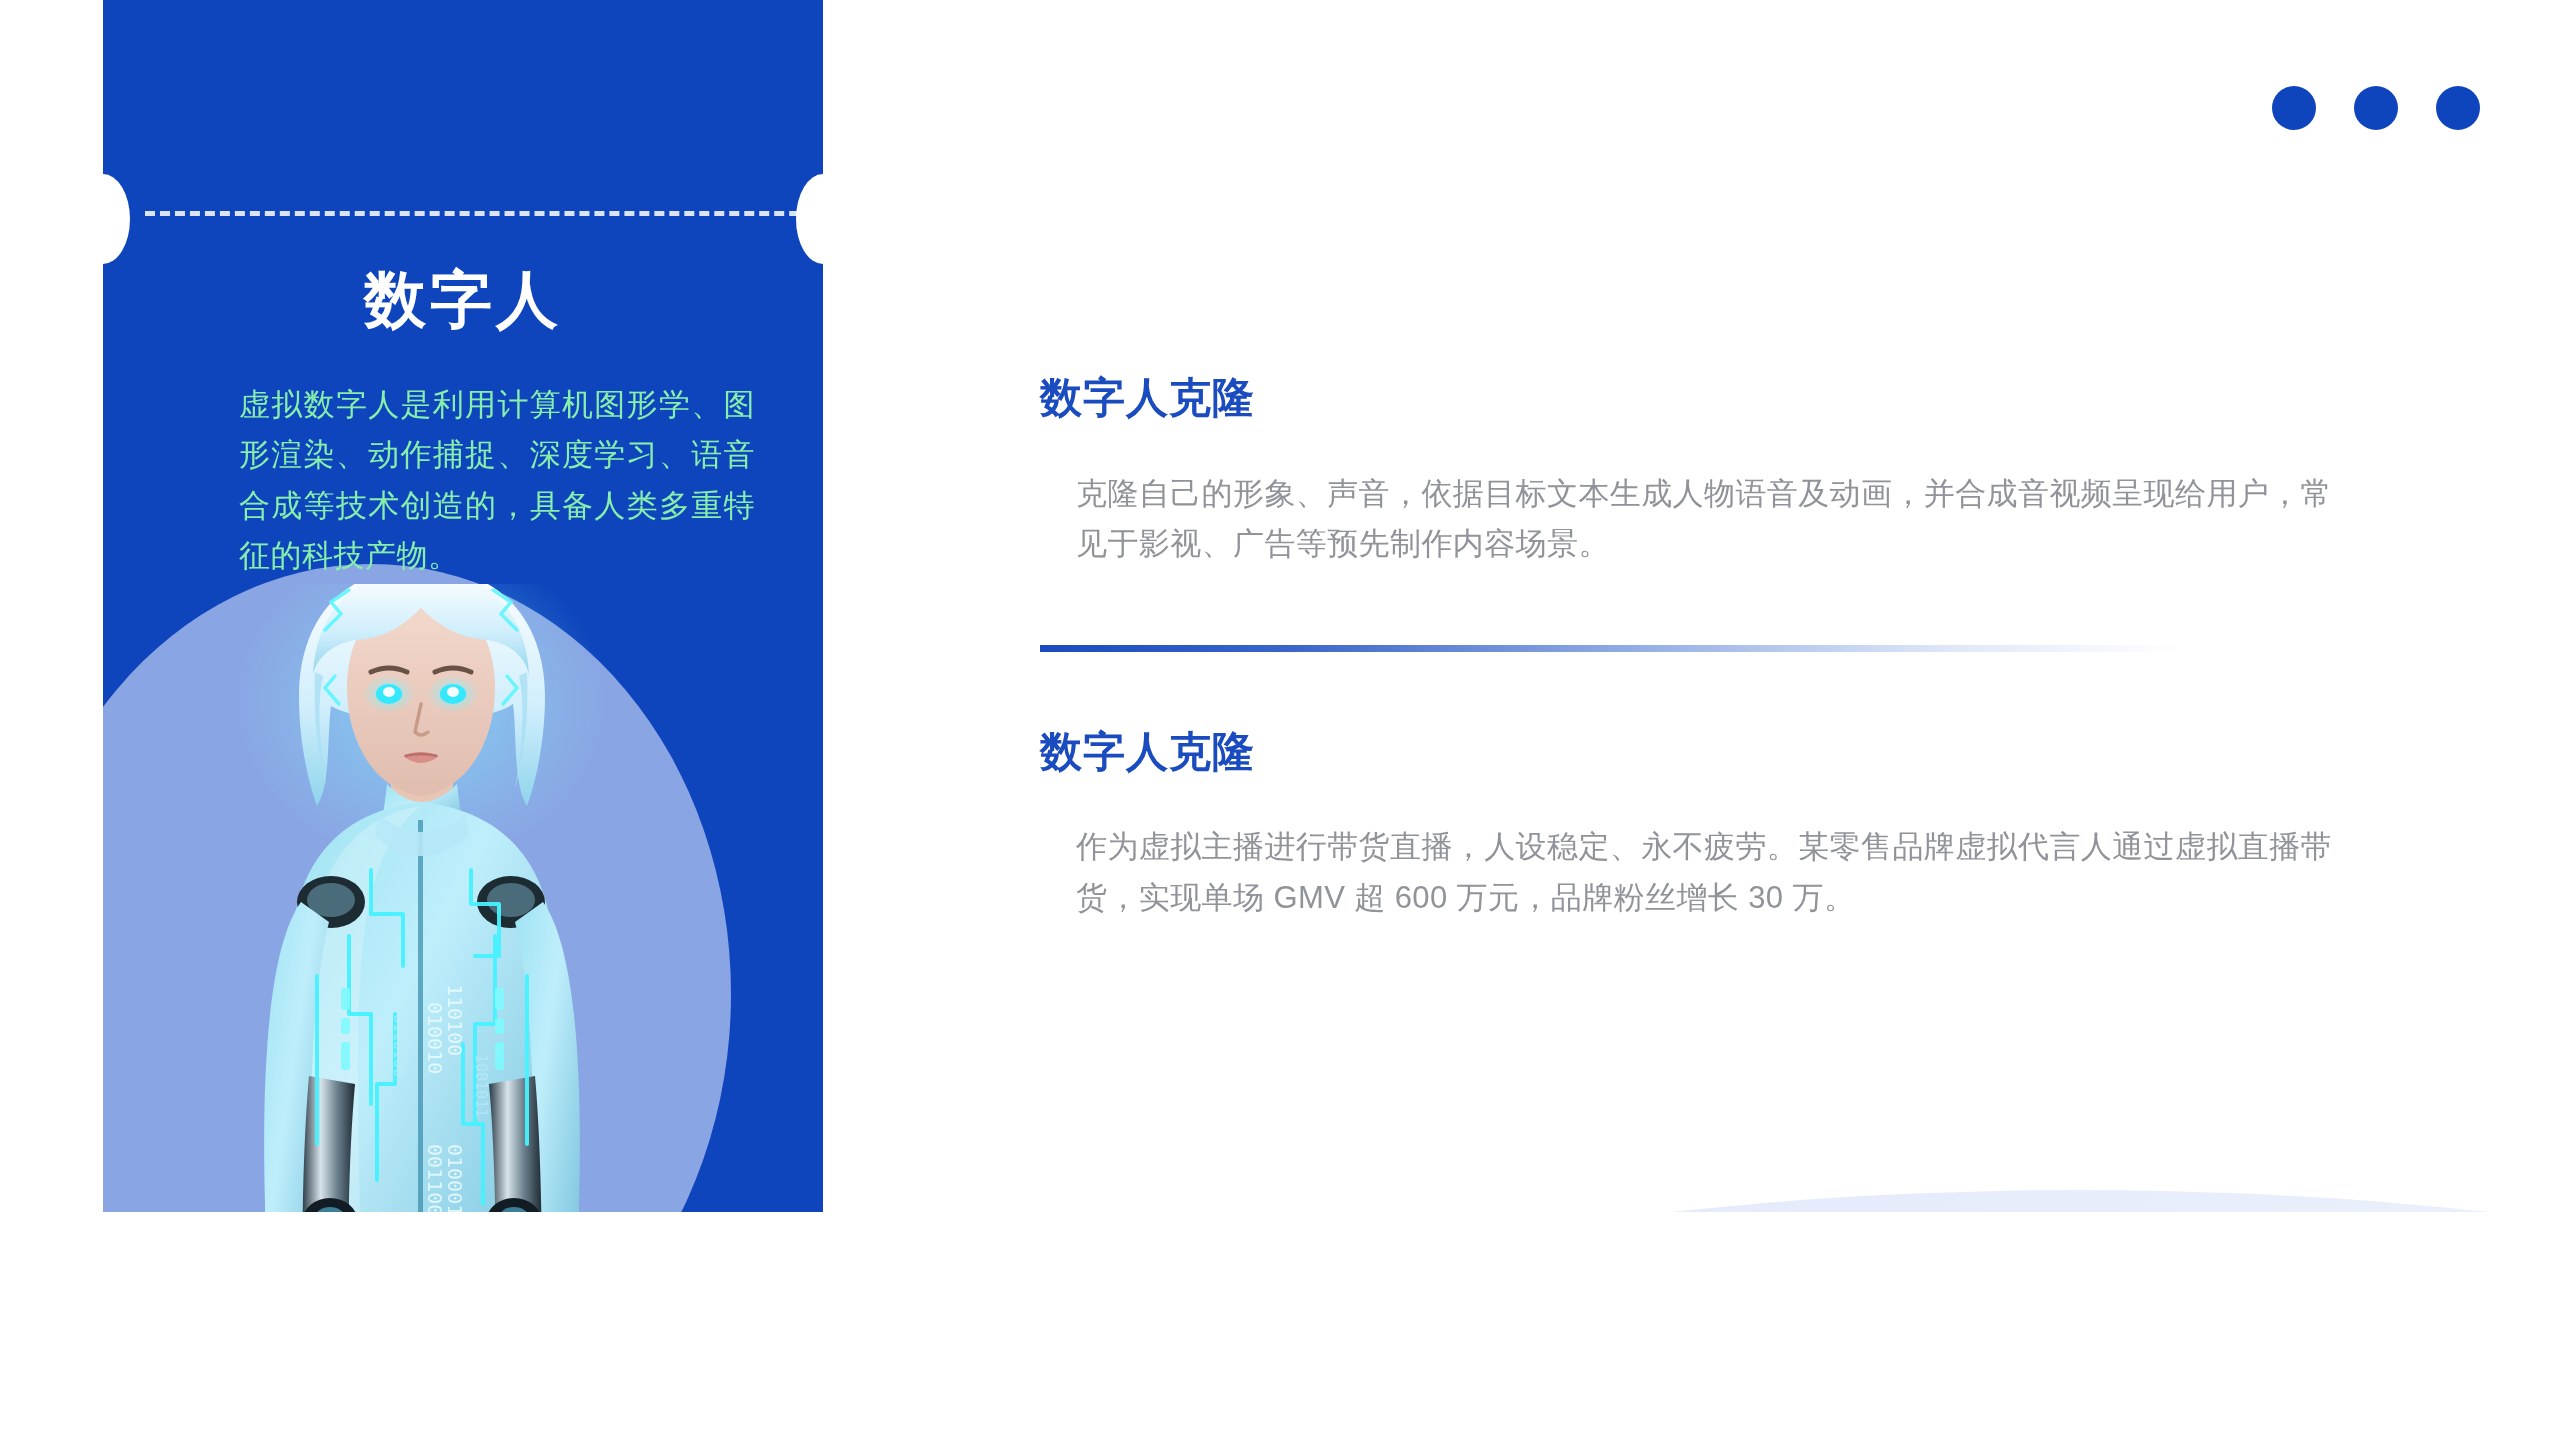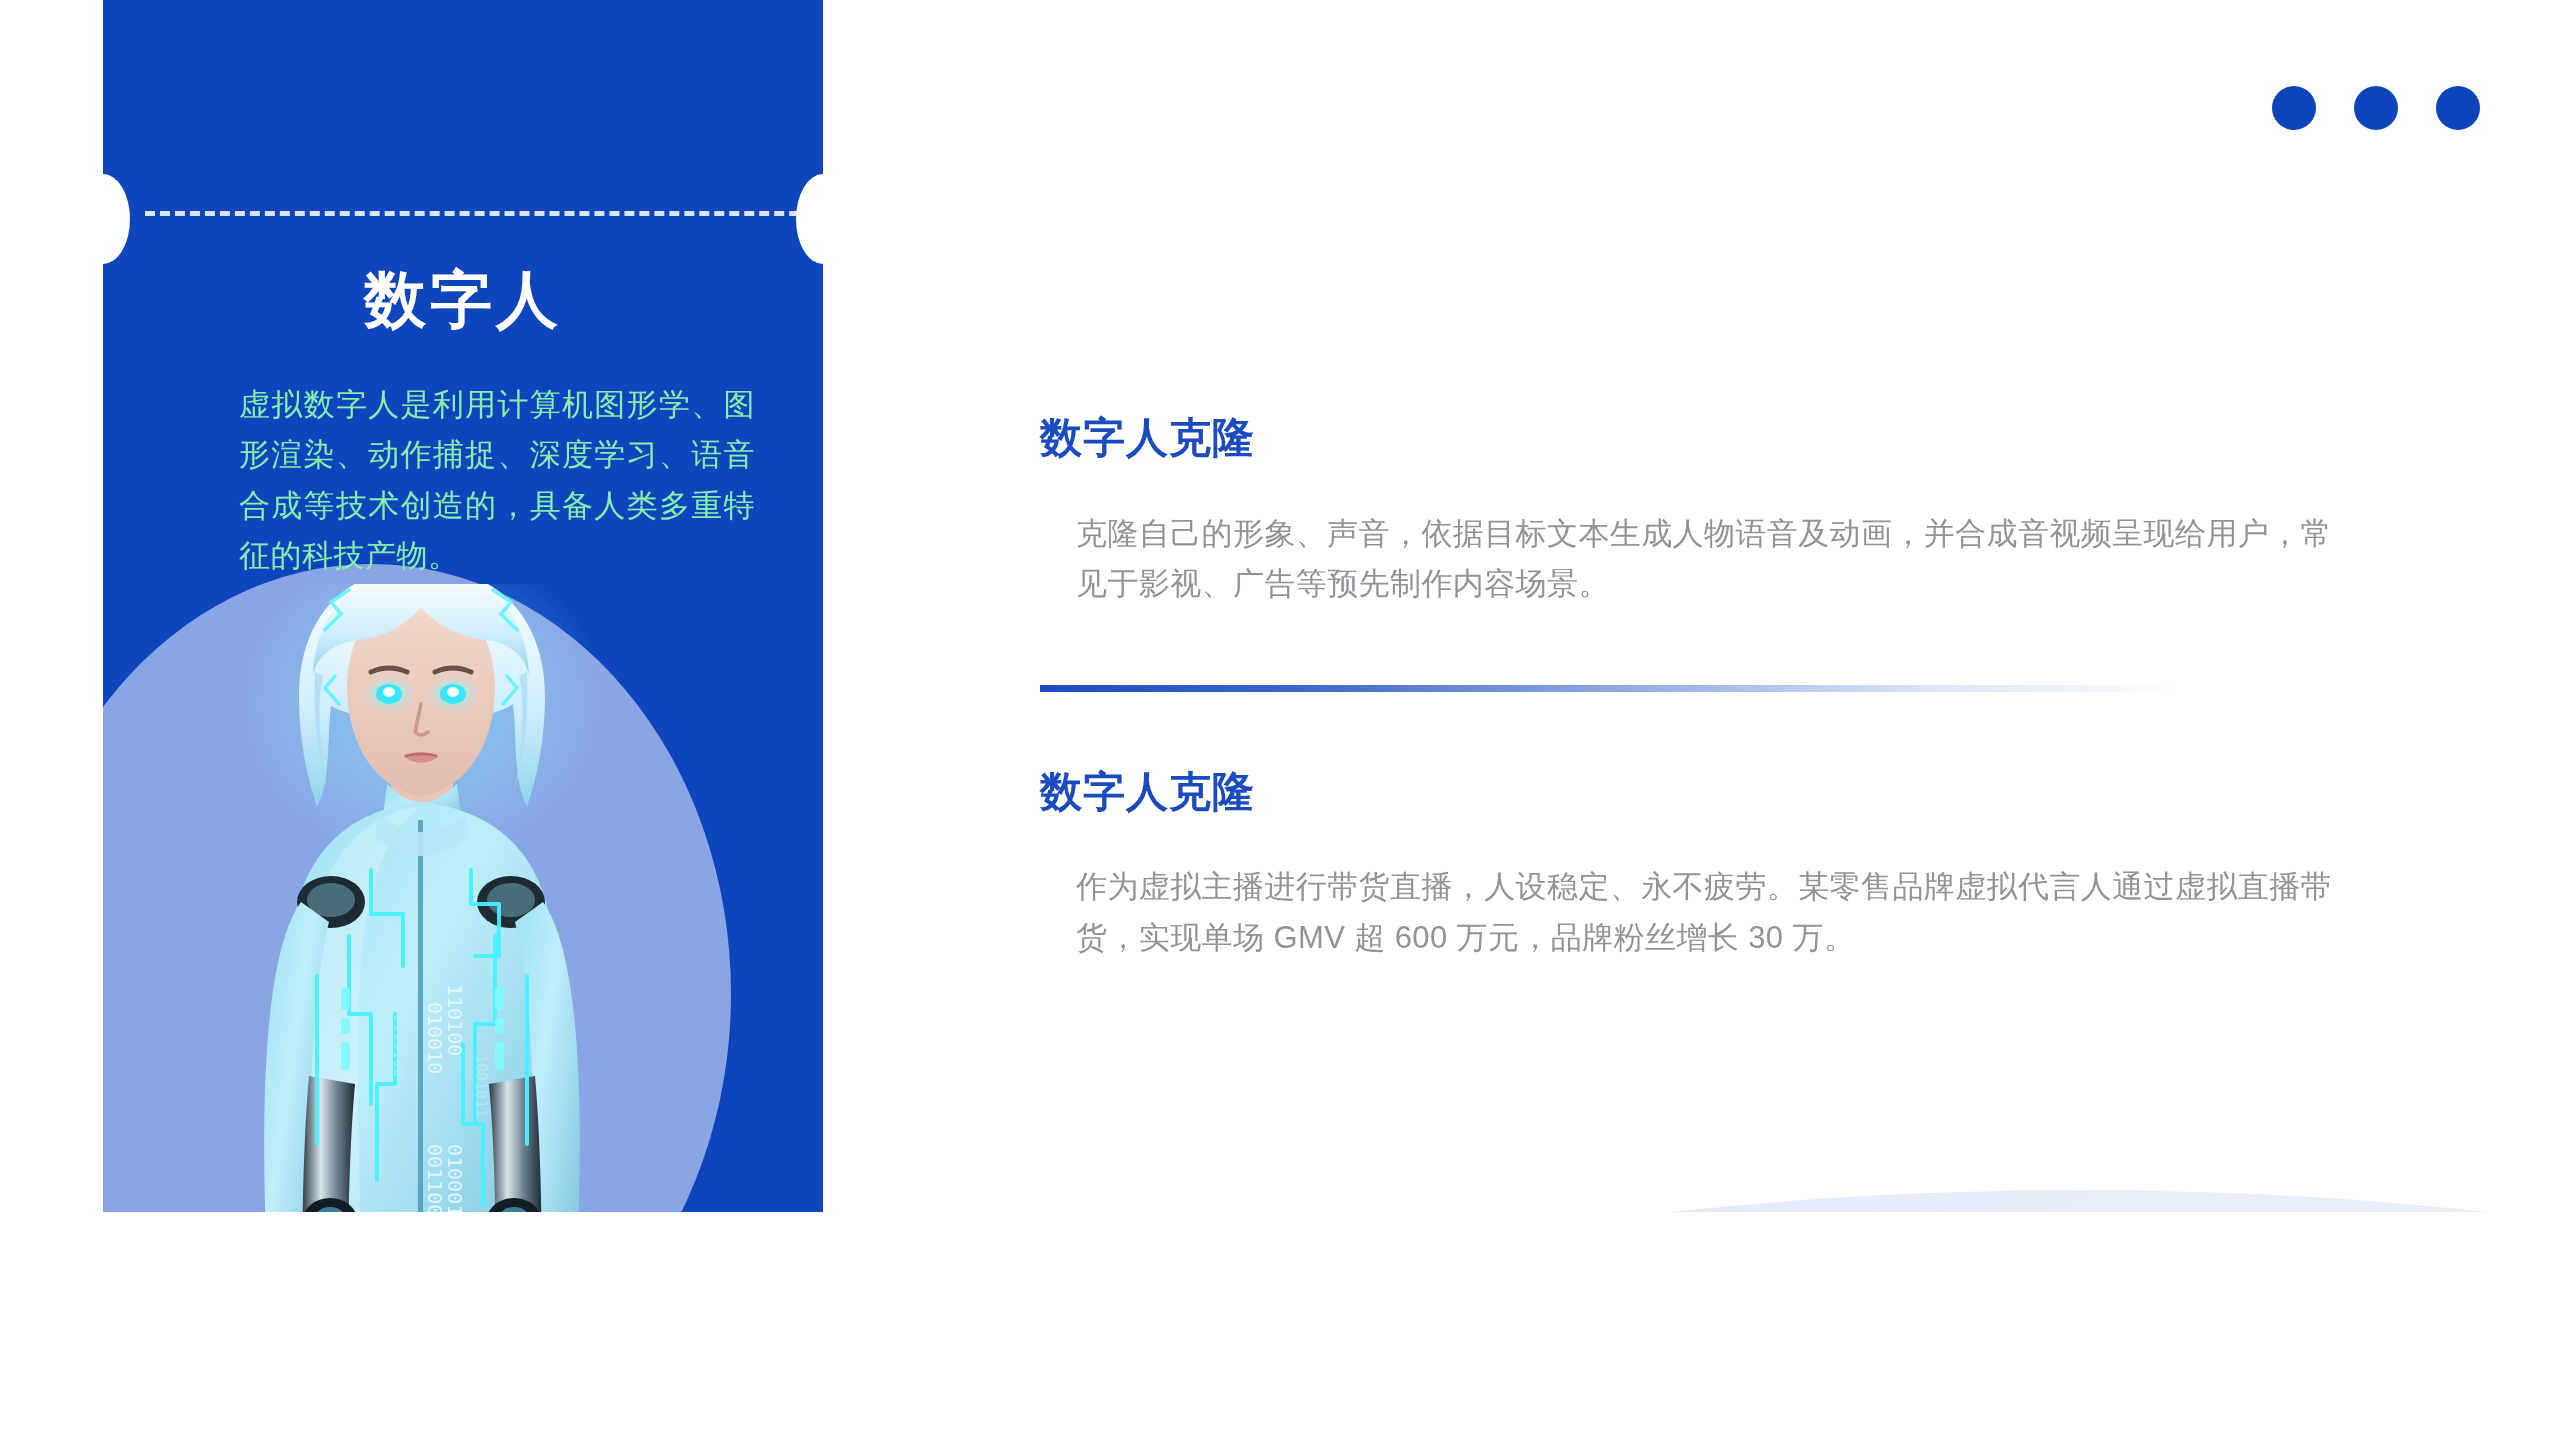--- a/index.html
+++ b/index.html
@@ -145,7 +145,7 @@
   .panel {
     position: absolute;
     left: 1040px;
-    top: 412px;
+    top: 372px;
     width: 1300px;
   }
 

